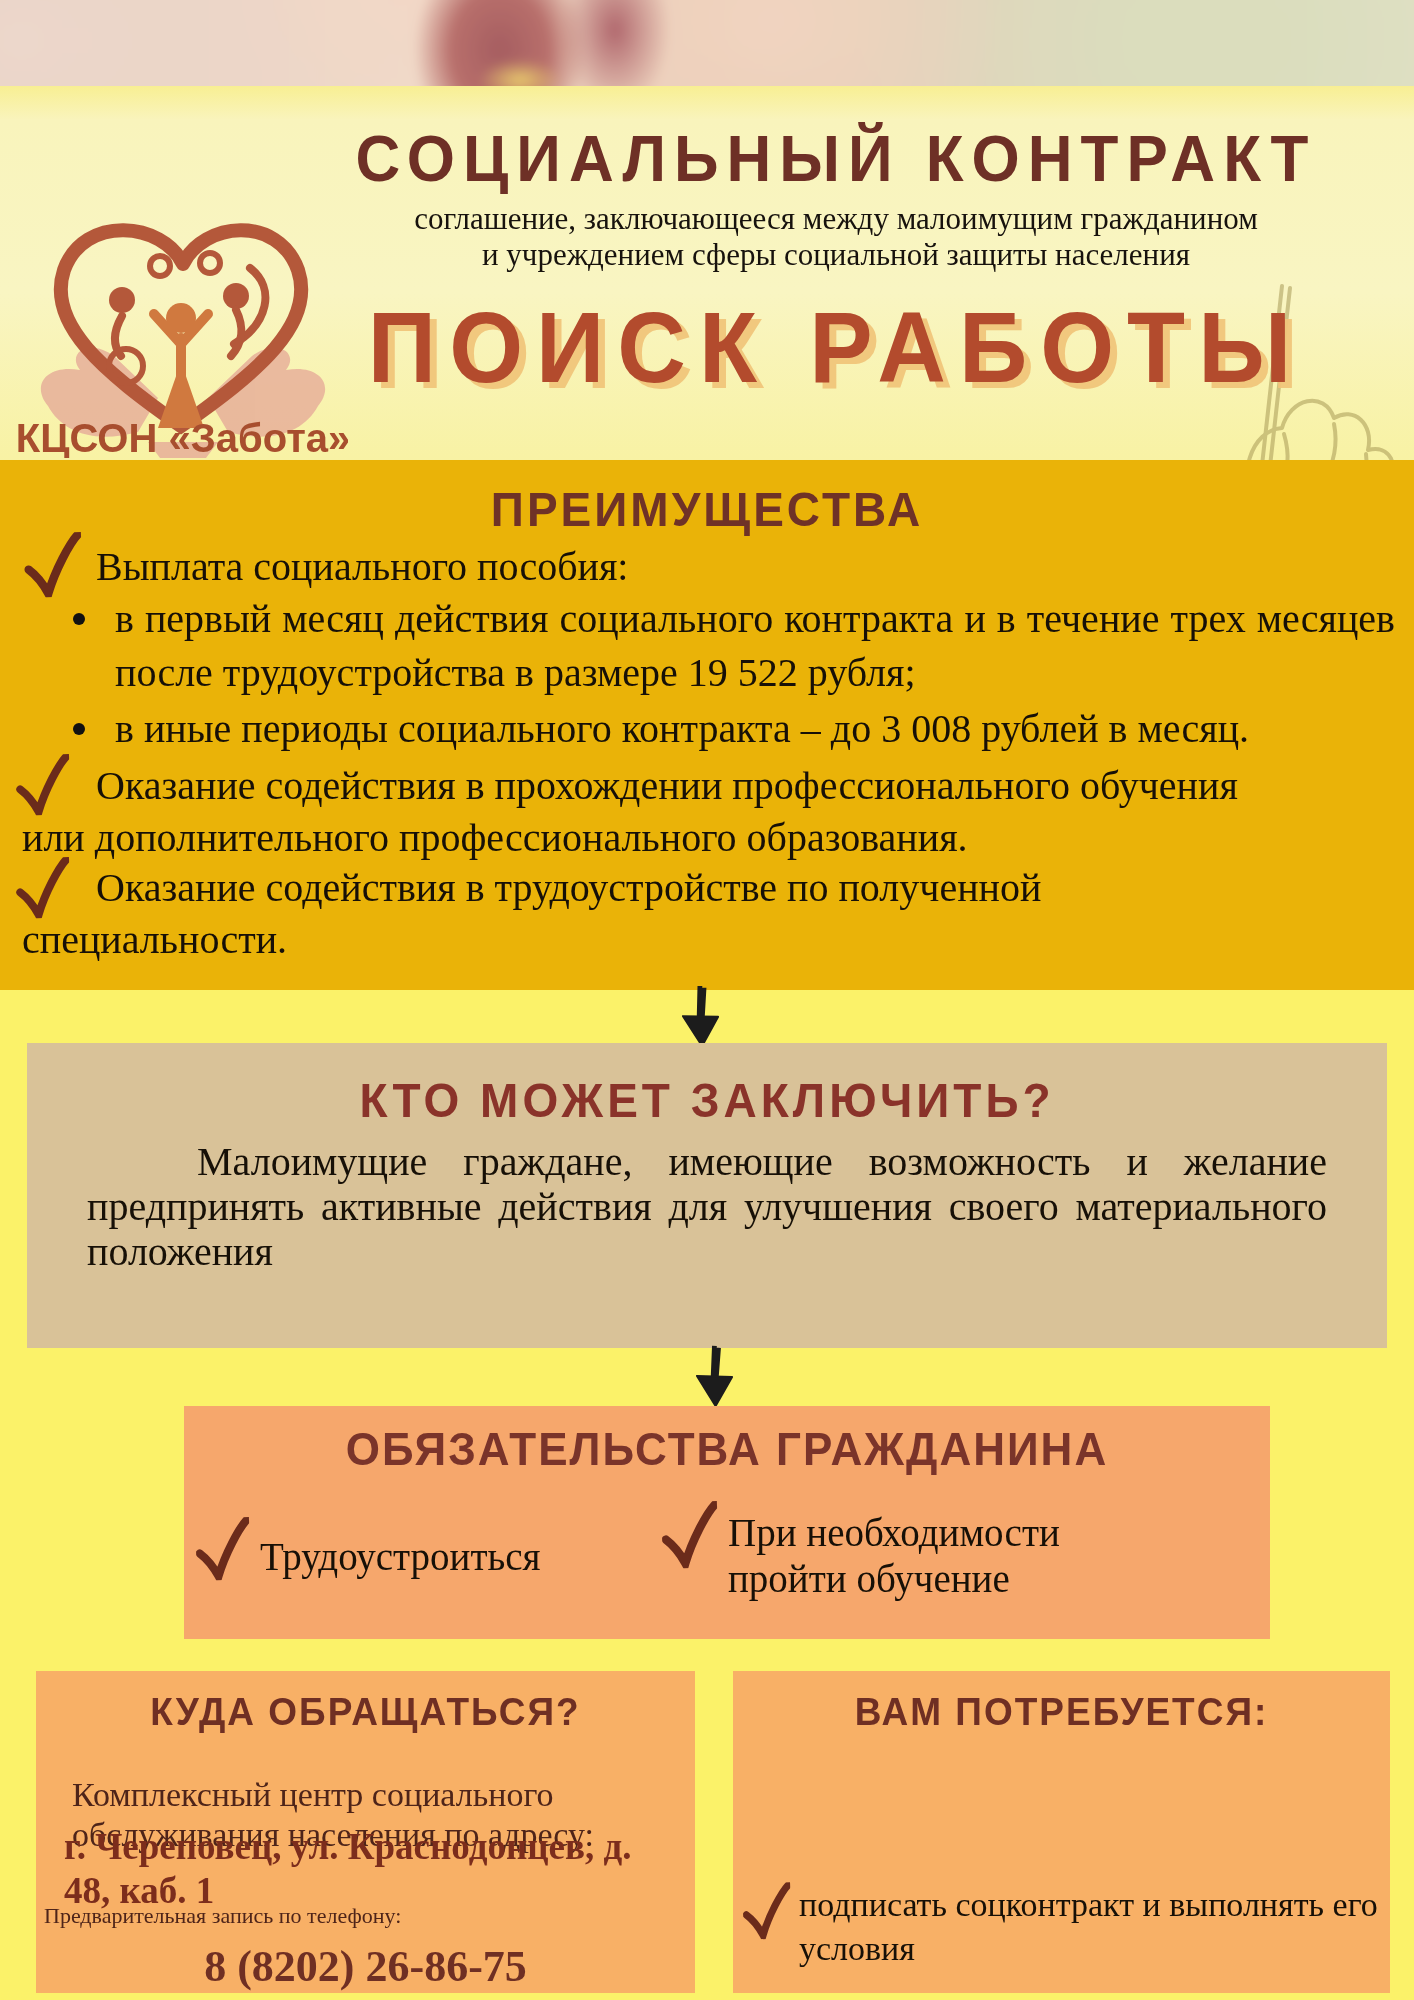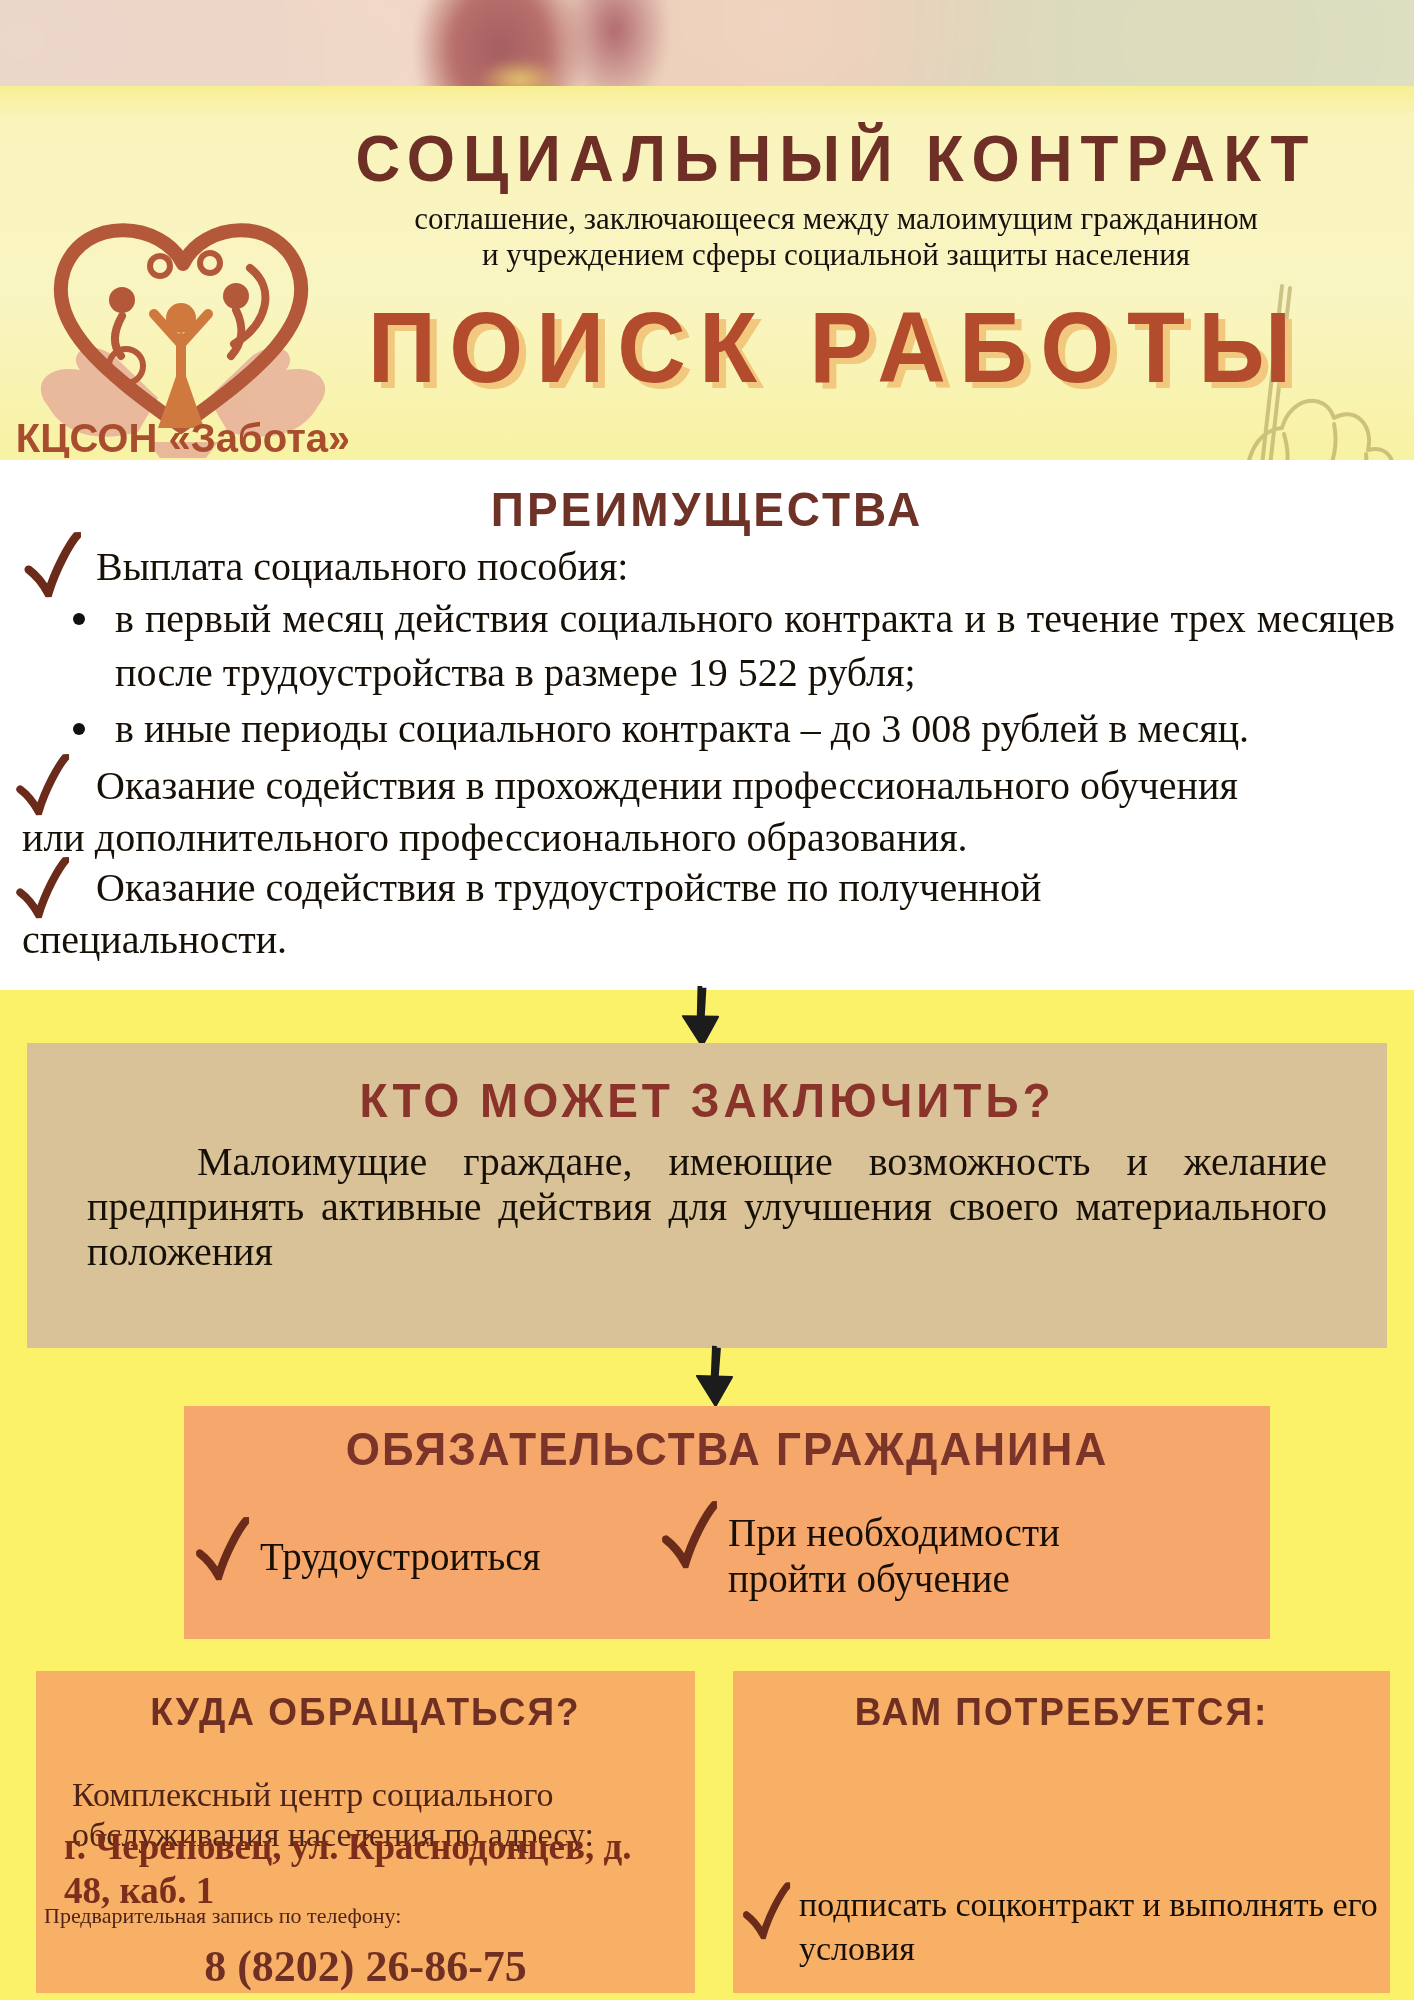--- a/index.html
+++ b/index.html
@@ -50,7 +50,7 @@
   
   .watermark{position:absolute;left:952px;top:192px;width:462px;height:492px;opacity:.5;pointer-events:none;}
   
-  .advantages{position:absolute;left:0;top:460px;width:1414px;height:530px;background:#ffffff;}
+  .advantages{position:absolute;left:0;top:460px;width:1414px;height:530px;background:#eab308;}
   .h2{
     margin:0;text-align:center;
     font-family:"Liberation Sans","DejaVu Sans",sans-serif;

